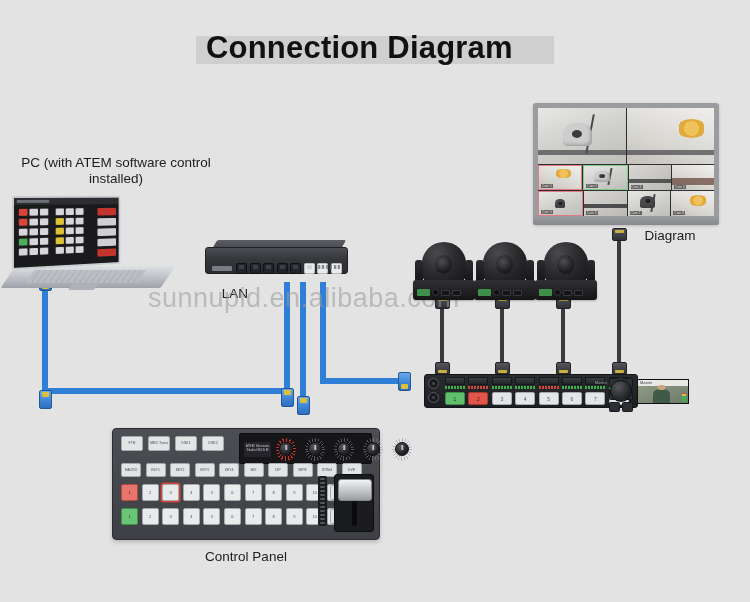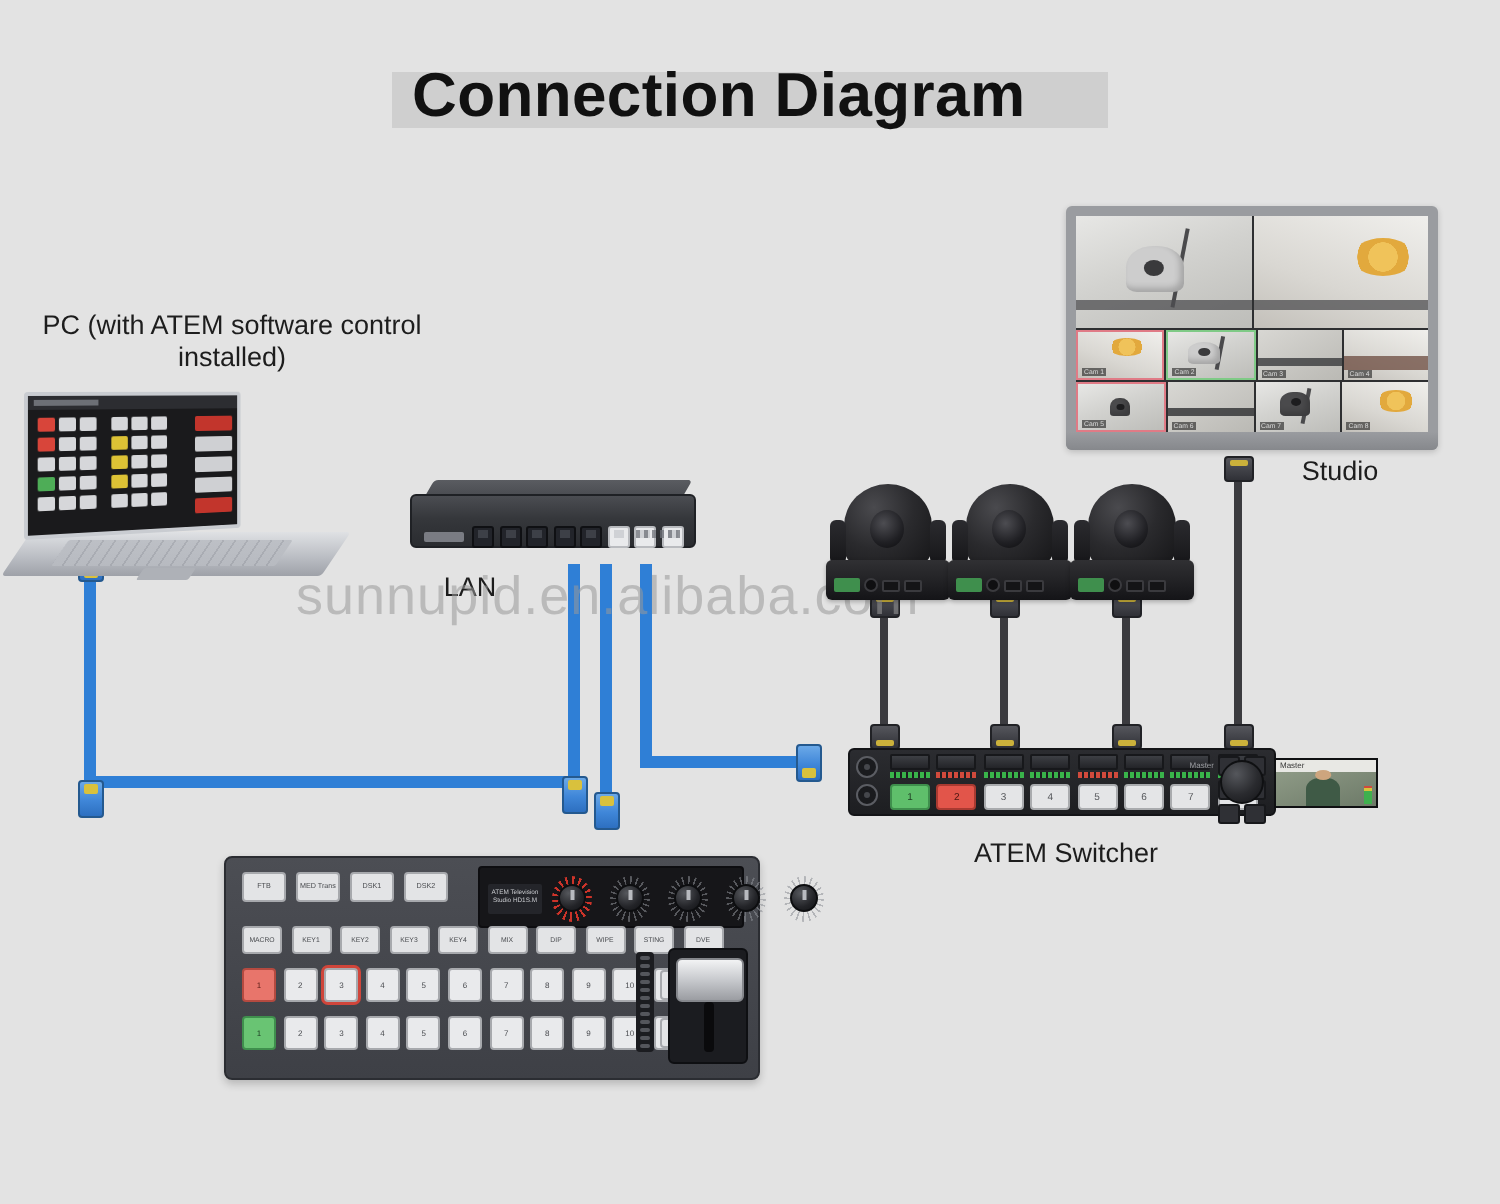--- a/index.html
+++ b/index.html
@@ -329,7 +329,7 @@
 
   <div class="abs" id="page-title">Connection Diagram</div>
   <div class="abs label" style="left:205px;top:286px;width:60px;">LAN</div>
-  <div class="abs label" style="left:620px;top:228px;width:100px;">Studio</div>
+  <div class="abs label" style="left:620px;top:228px;width:100px;">Diagram</div>
   <div class="abs label" style="left:448px;top:419px;width:170px;">ATEM Switcher</div>
 
   <div class="abs cab-blue" style="left:42px;top:286px;width:6px;height:108px;"></div>

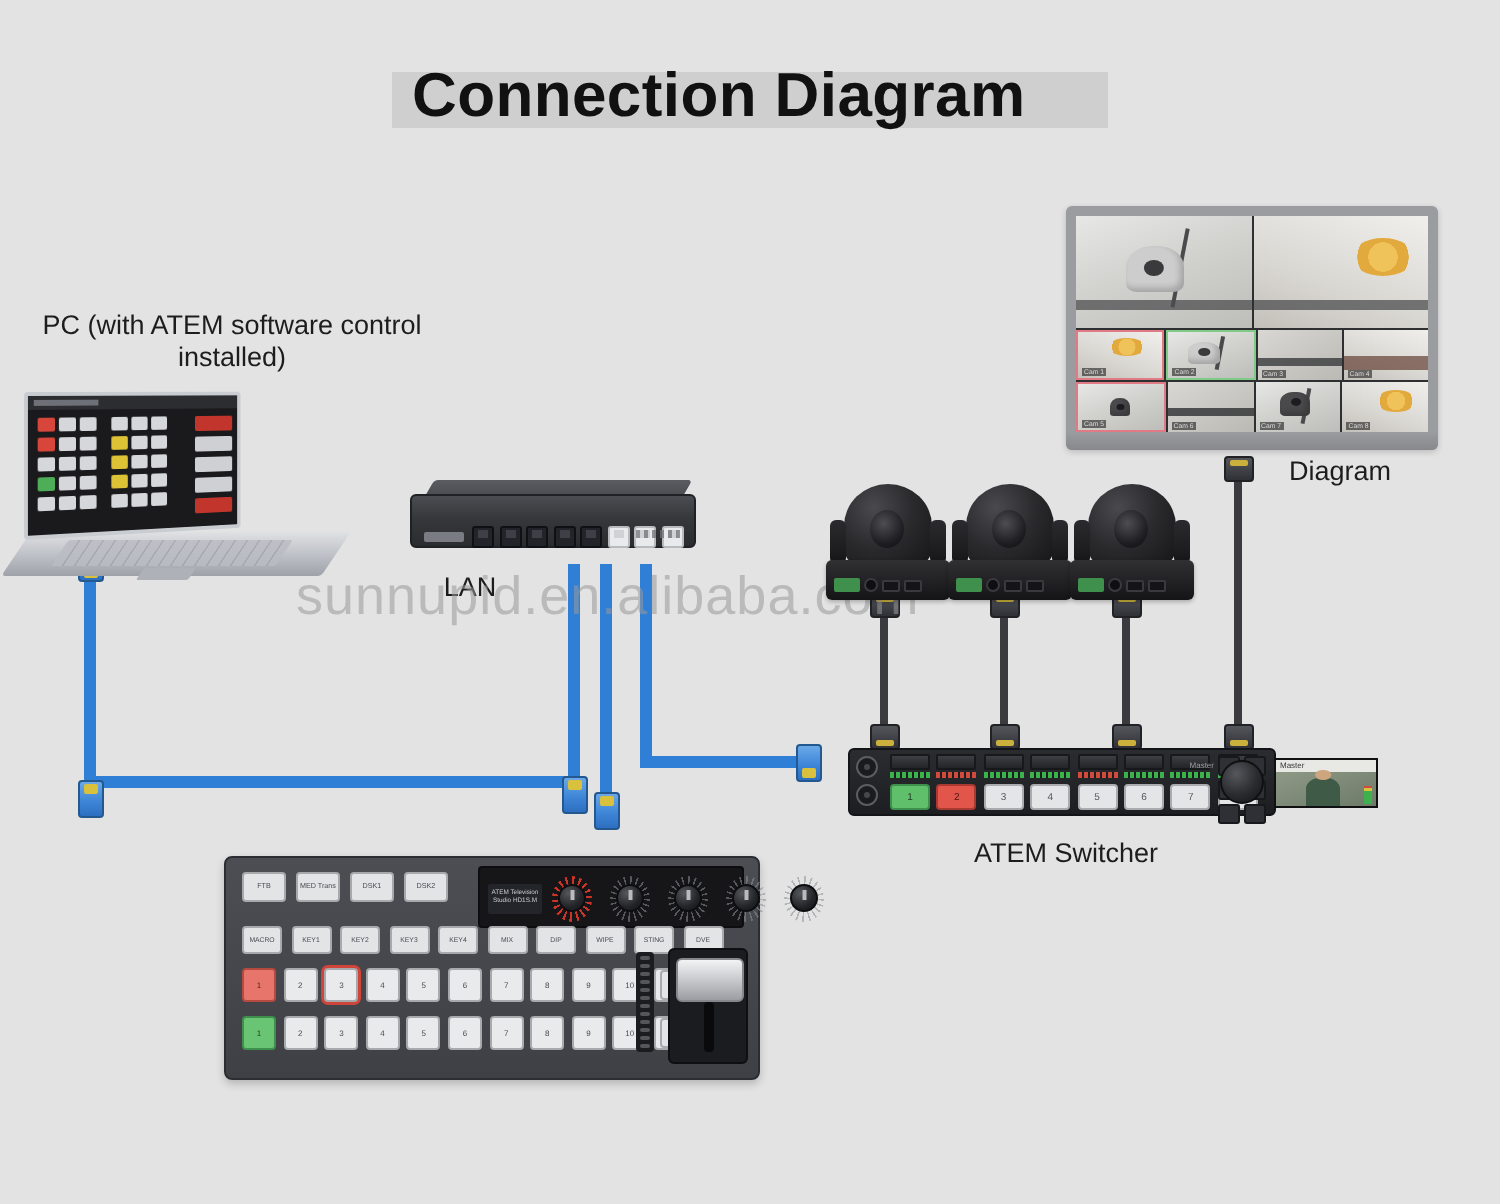--- a/index.html
+++ b/index.html
@@ -330,7 +330,6 @@
   <div class="abs" id="page-title">Connection Diagram</div>
   <div class="abs label" style="left:205px;top:286px;width:60px;">LAN</div>
   <div class="abs label" style="left:620px;top:228px;width:100px;">Diagram</div>
-  <div class="abs label" style="left:448px;top:419px;width:170px;">ATEM Switcher</div>
 
   <div class="abs cab-blue" style="left:42px;top:286px;width:6px;height:108px;"></div>
   <div class="abs cab-blue" style="left:42px;top:388px;width:248px;height:6px;"></div>

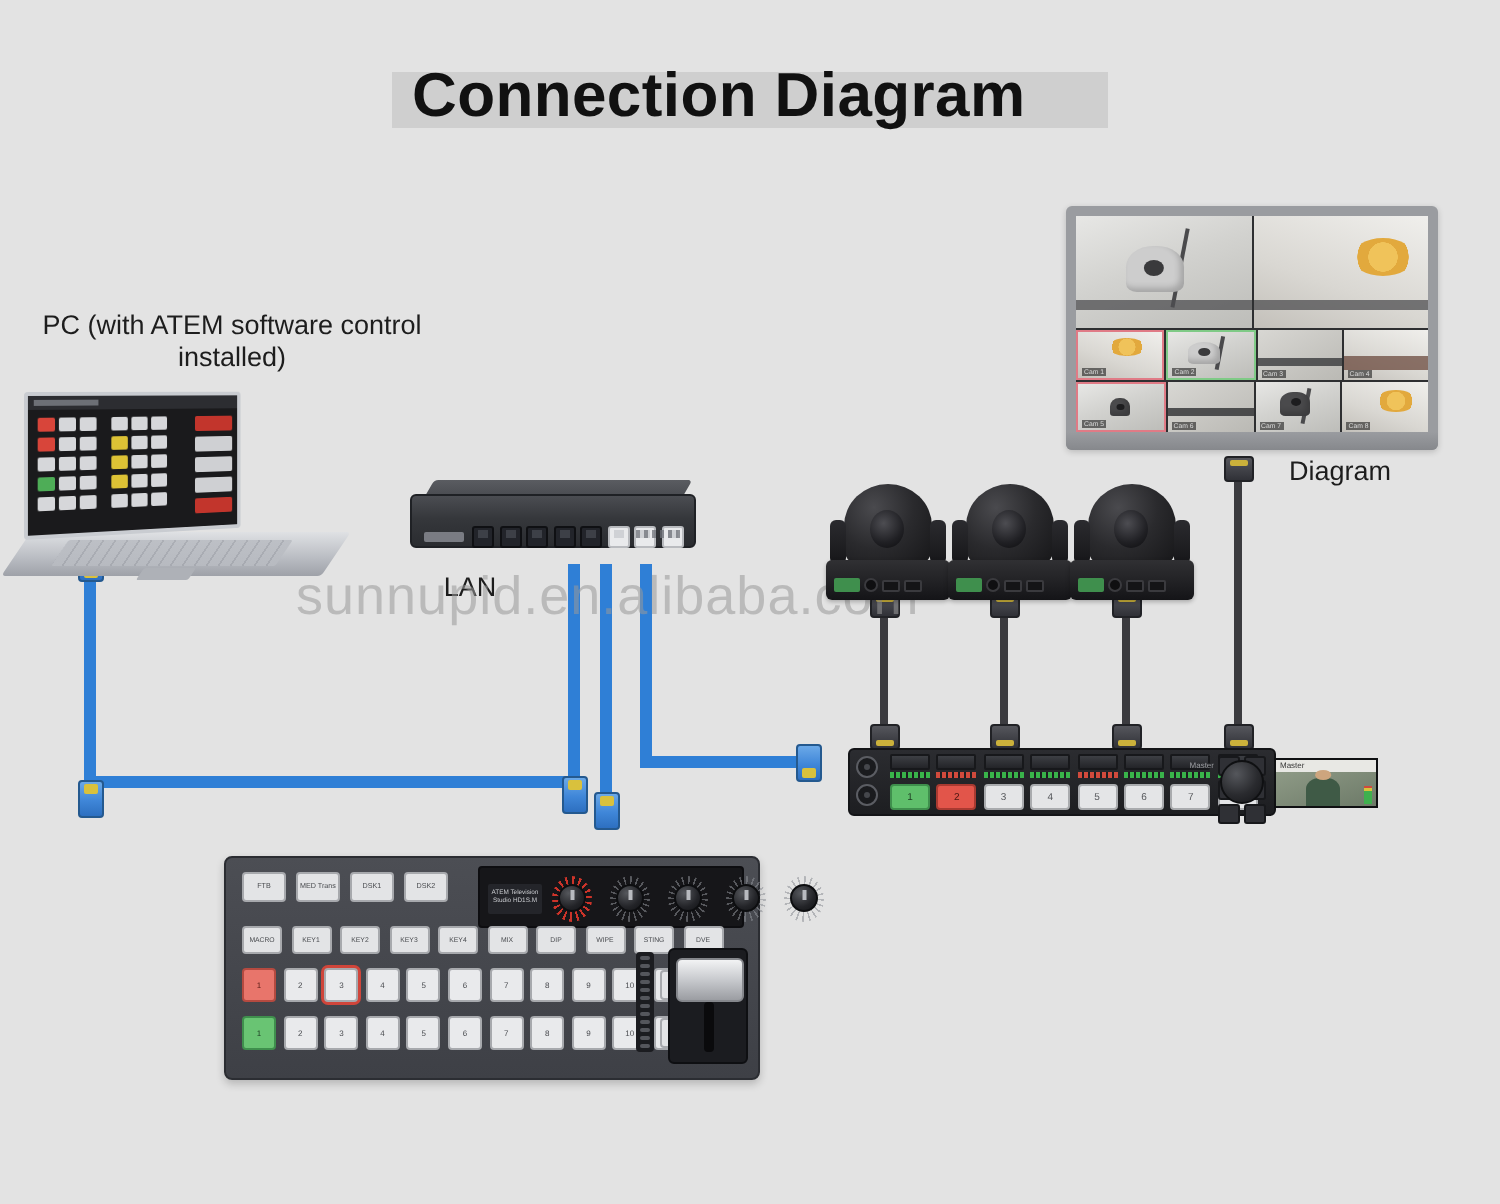--- a/index.html
+++ b/index.html
@@ -330,6 +330,7 @@
   <div class="abs" id="page-title">Connection Diagram</div>
   <div class="abs label" style="left:205px;top:286px;width:60px;">LAN</div>
   <div class="abs label" style="left:620px;top:228px;width:100px;">Diagram</div>
+  <div class="abs label" style="left:166px;top:549px;width:160px;">Control Panel</div>
 
   <div class="abs cab-blue" style="left:42px;top:286px;width:6px;height:108px;"></div>
   <div class="abs cab-blue" style="left:42px;top:388px;width:248px;height:6px;"></div>

